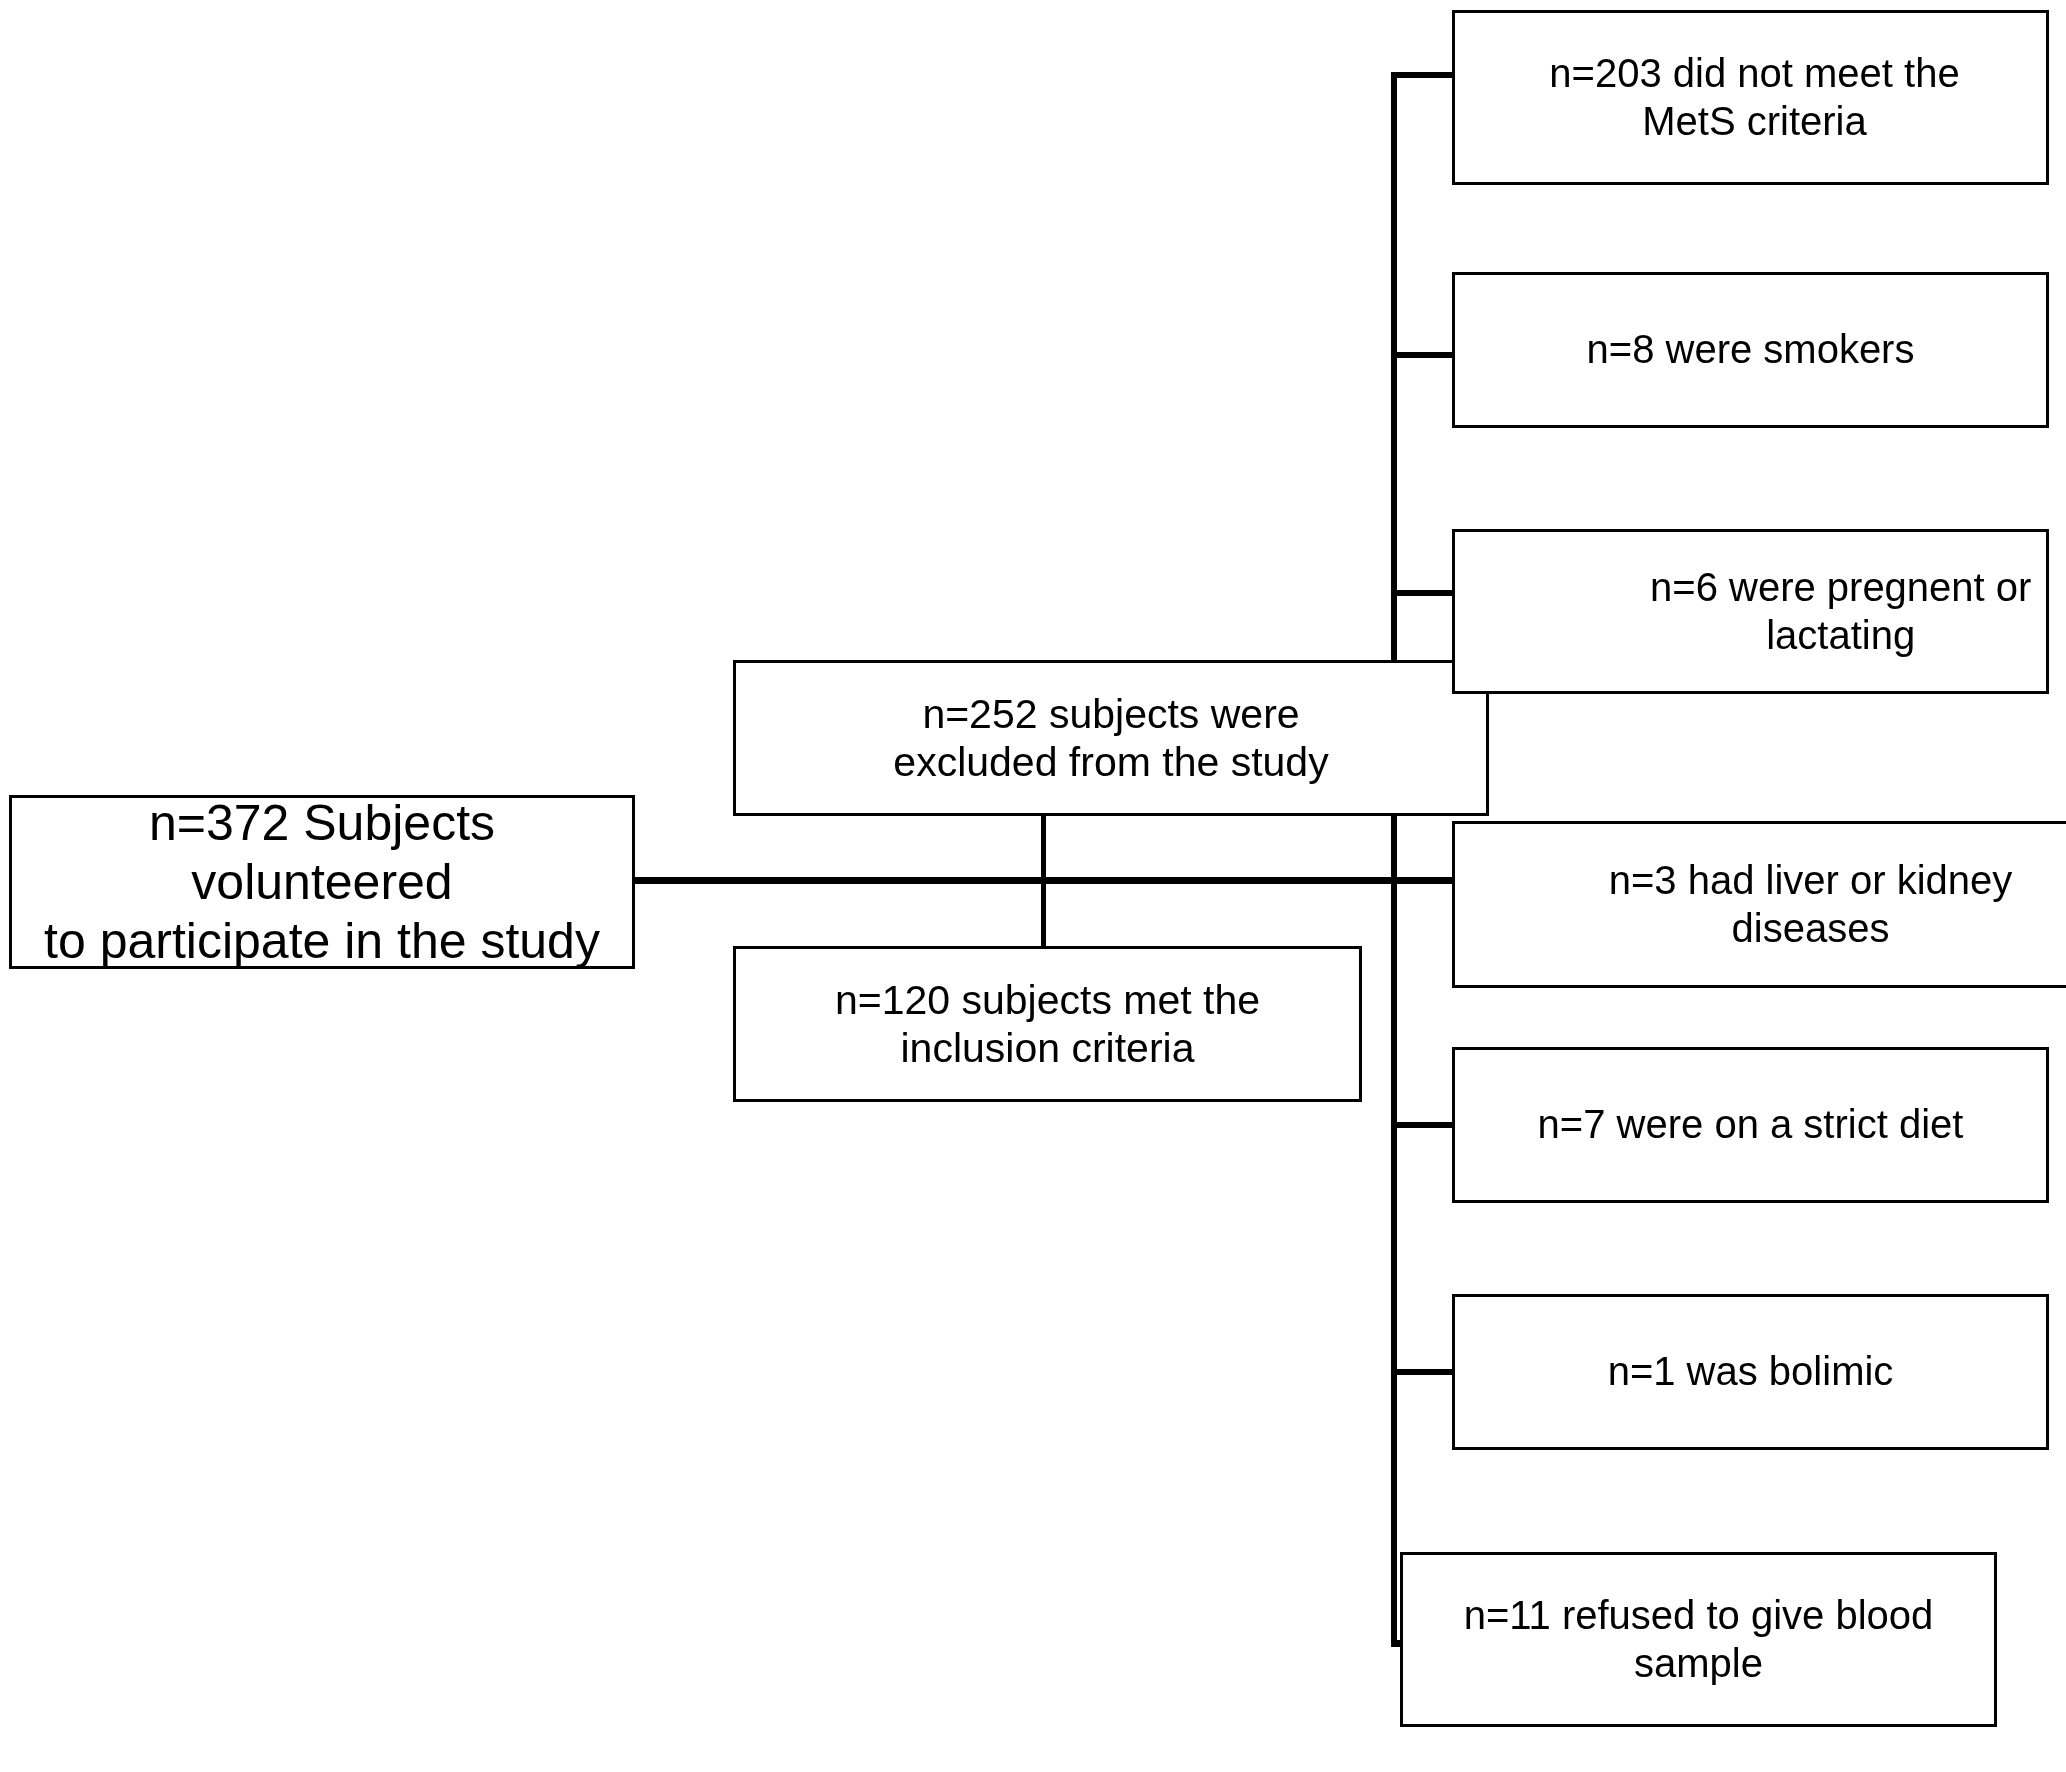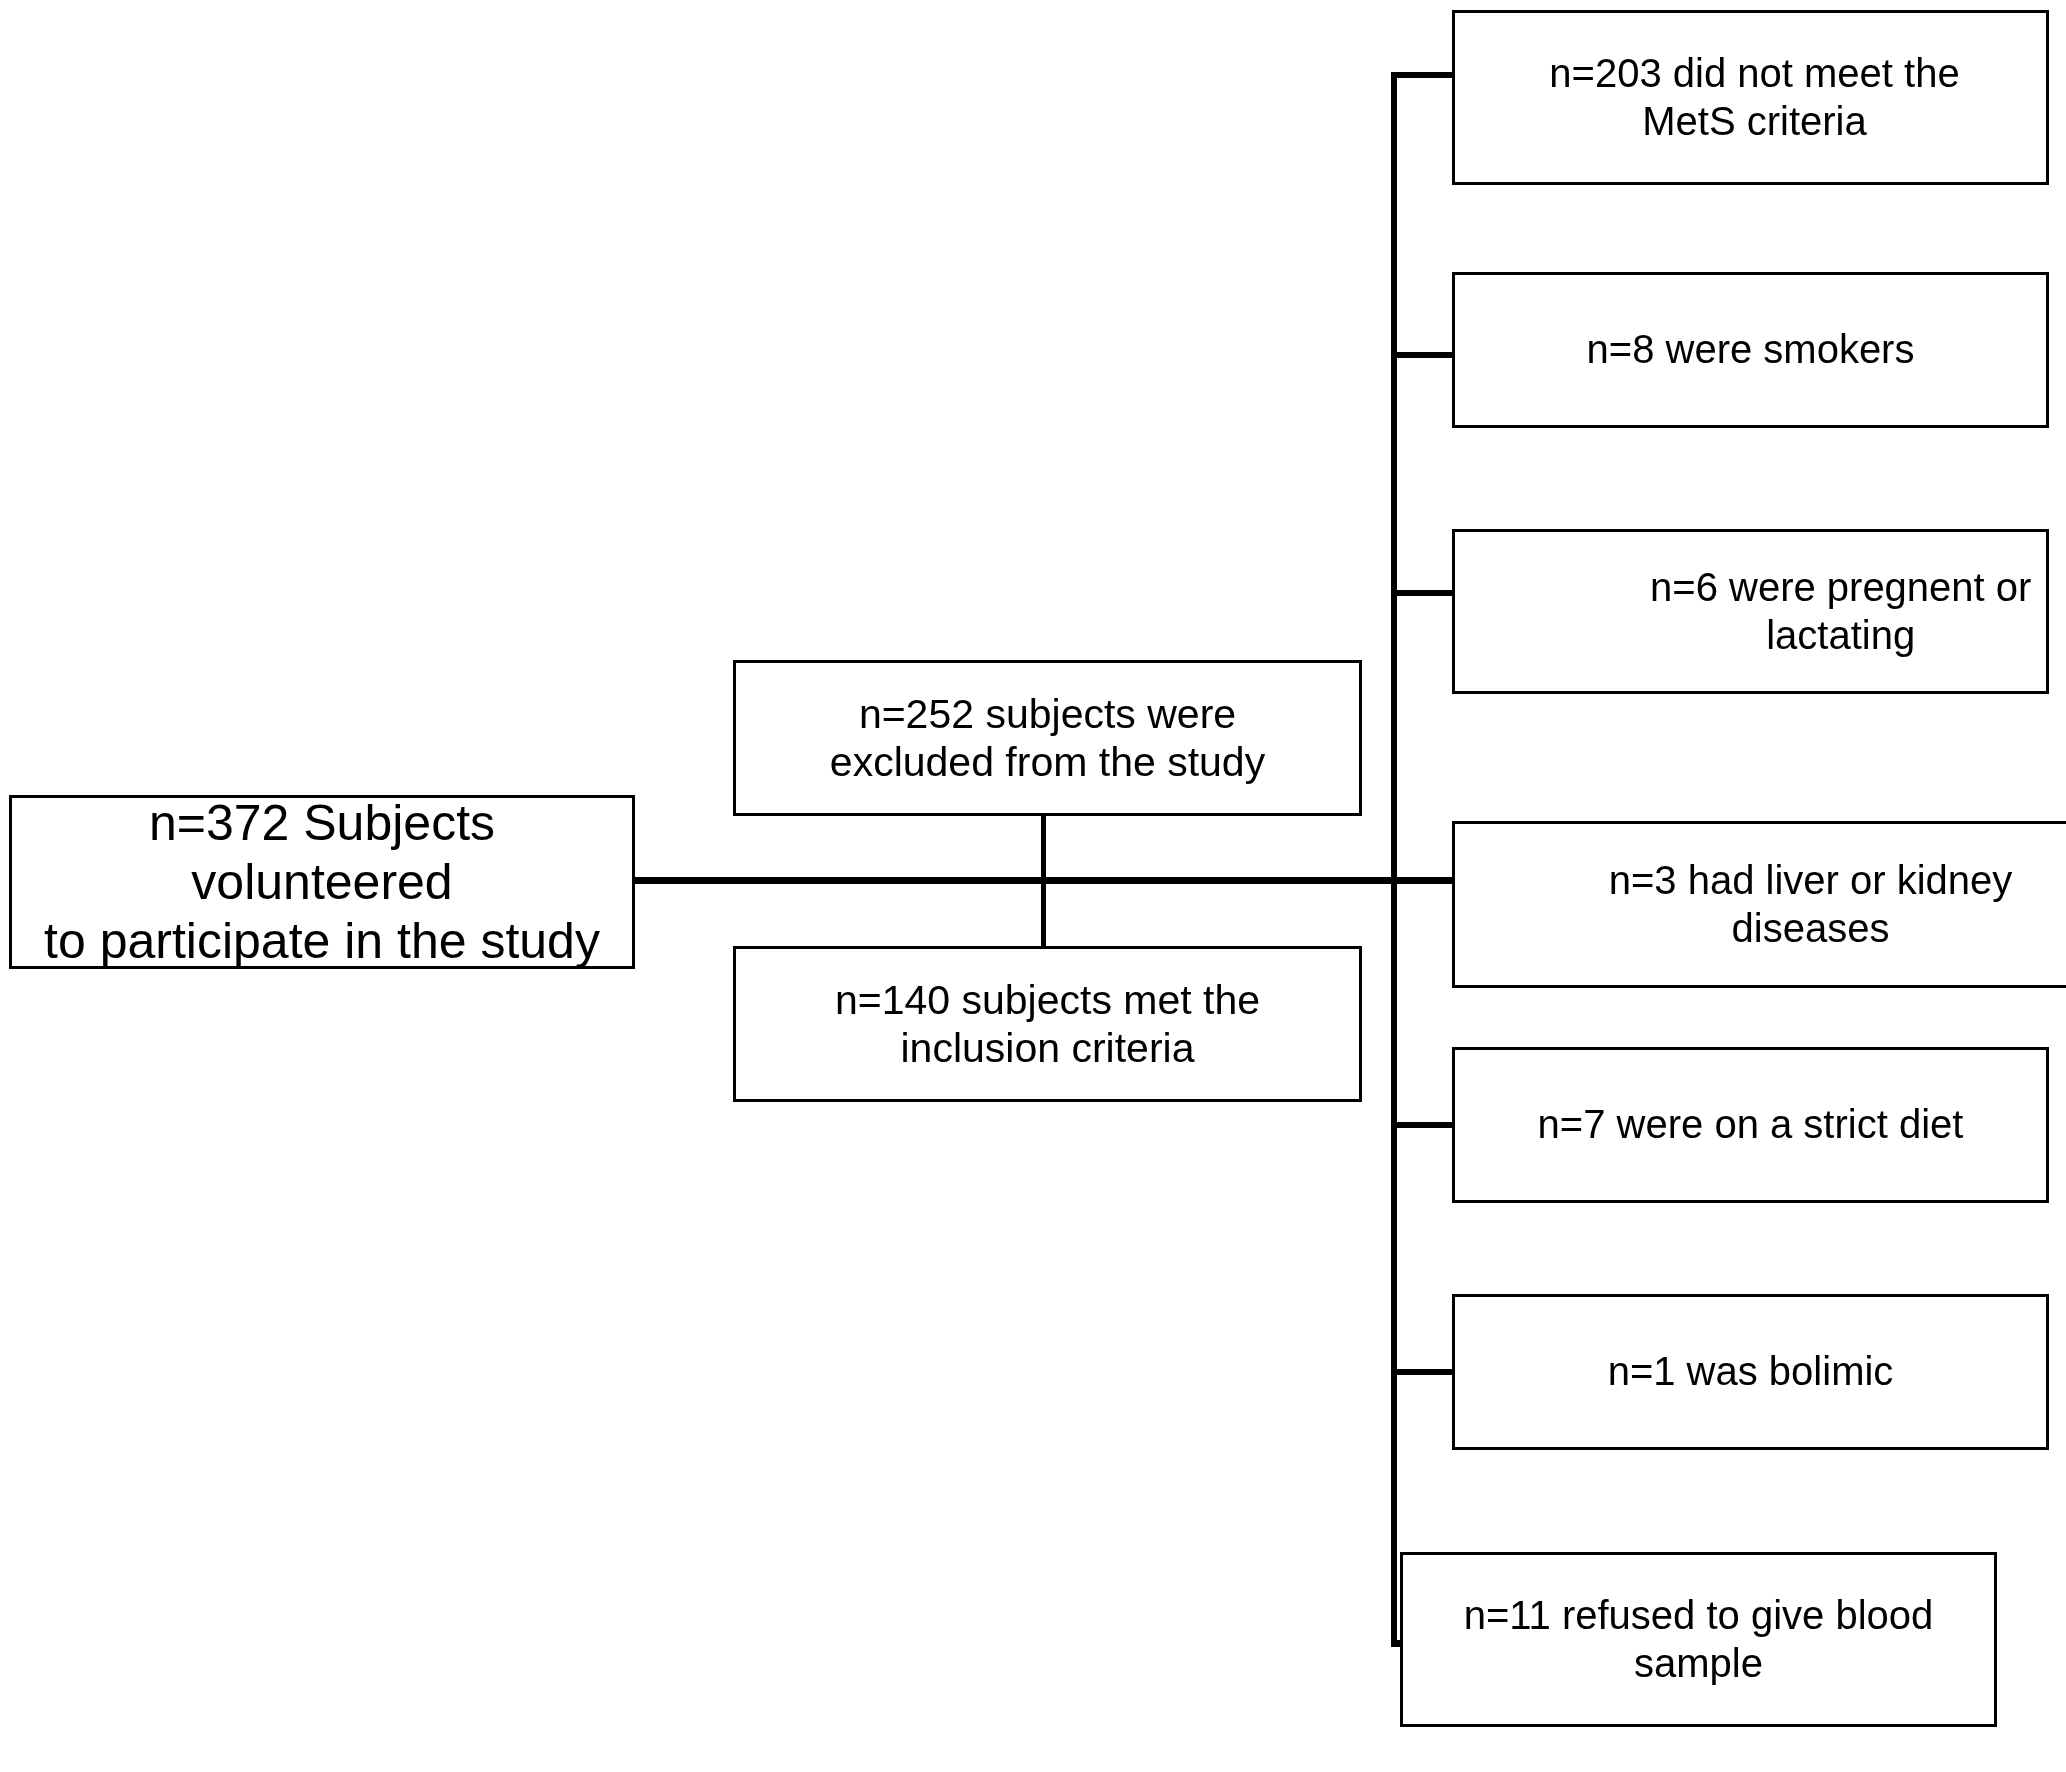--- a/index.html
+++ b/index.html
@@ -38,7 +38,7 @@
 to participate in the study</span>
   </div>
 
-  <div class="box fs-mid" style="left:733px;top:660px;width:629px;height:156px;">
+  <div class="box fs-mid" style="left:733px;top:660px;width:756px;height:156px;">
     <span class="txt">n=252 subjects were
 excluded from the study</span>
   </div>

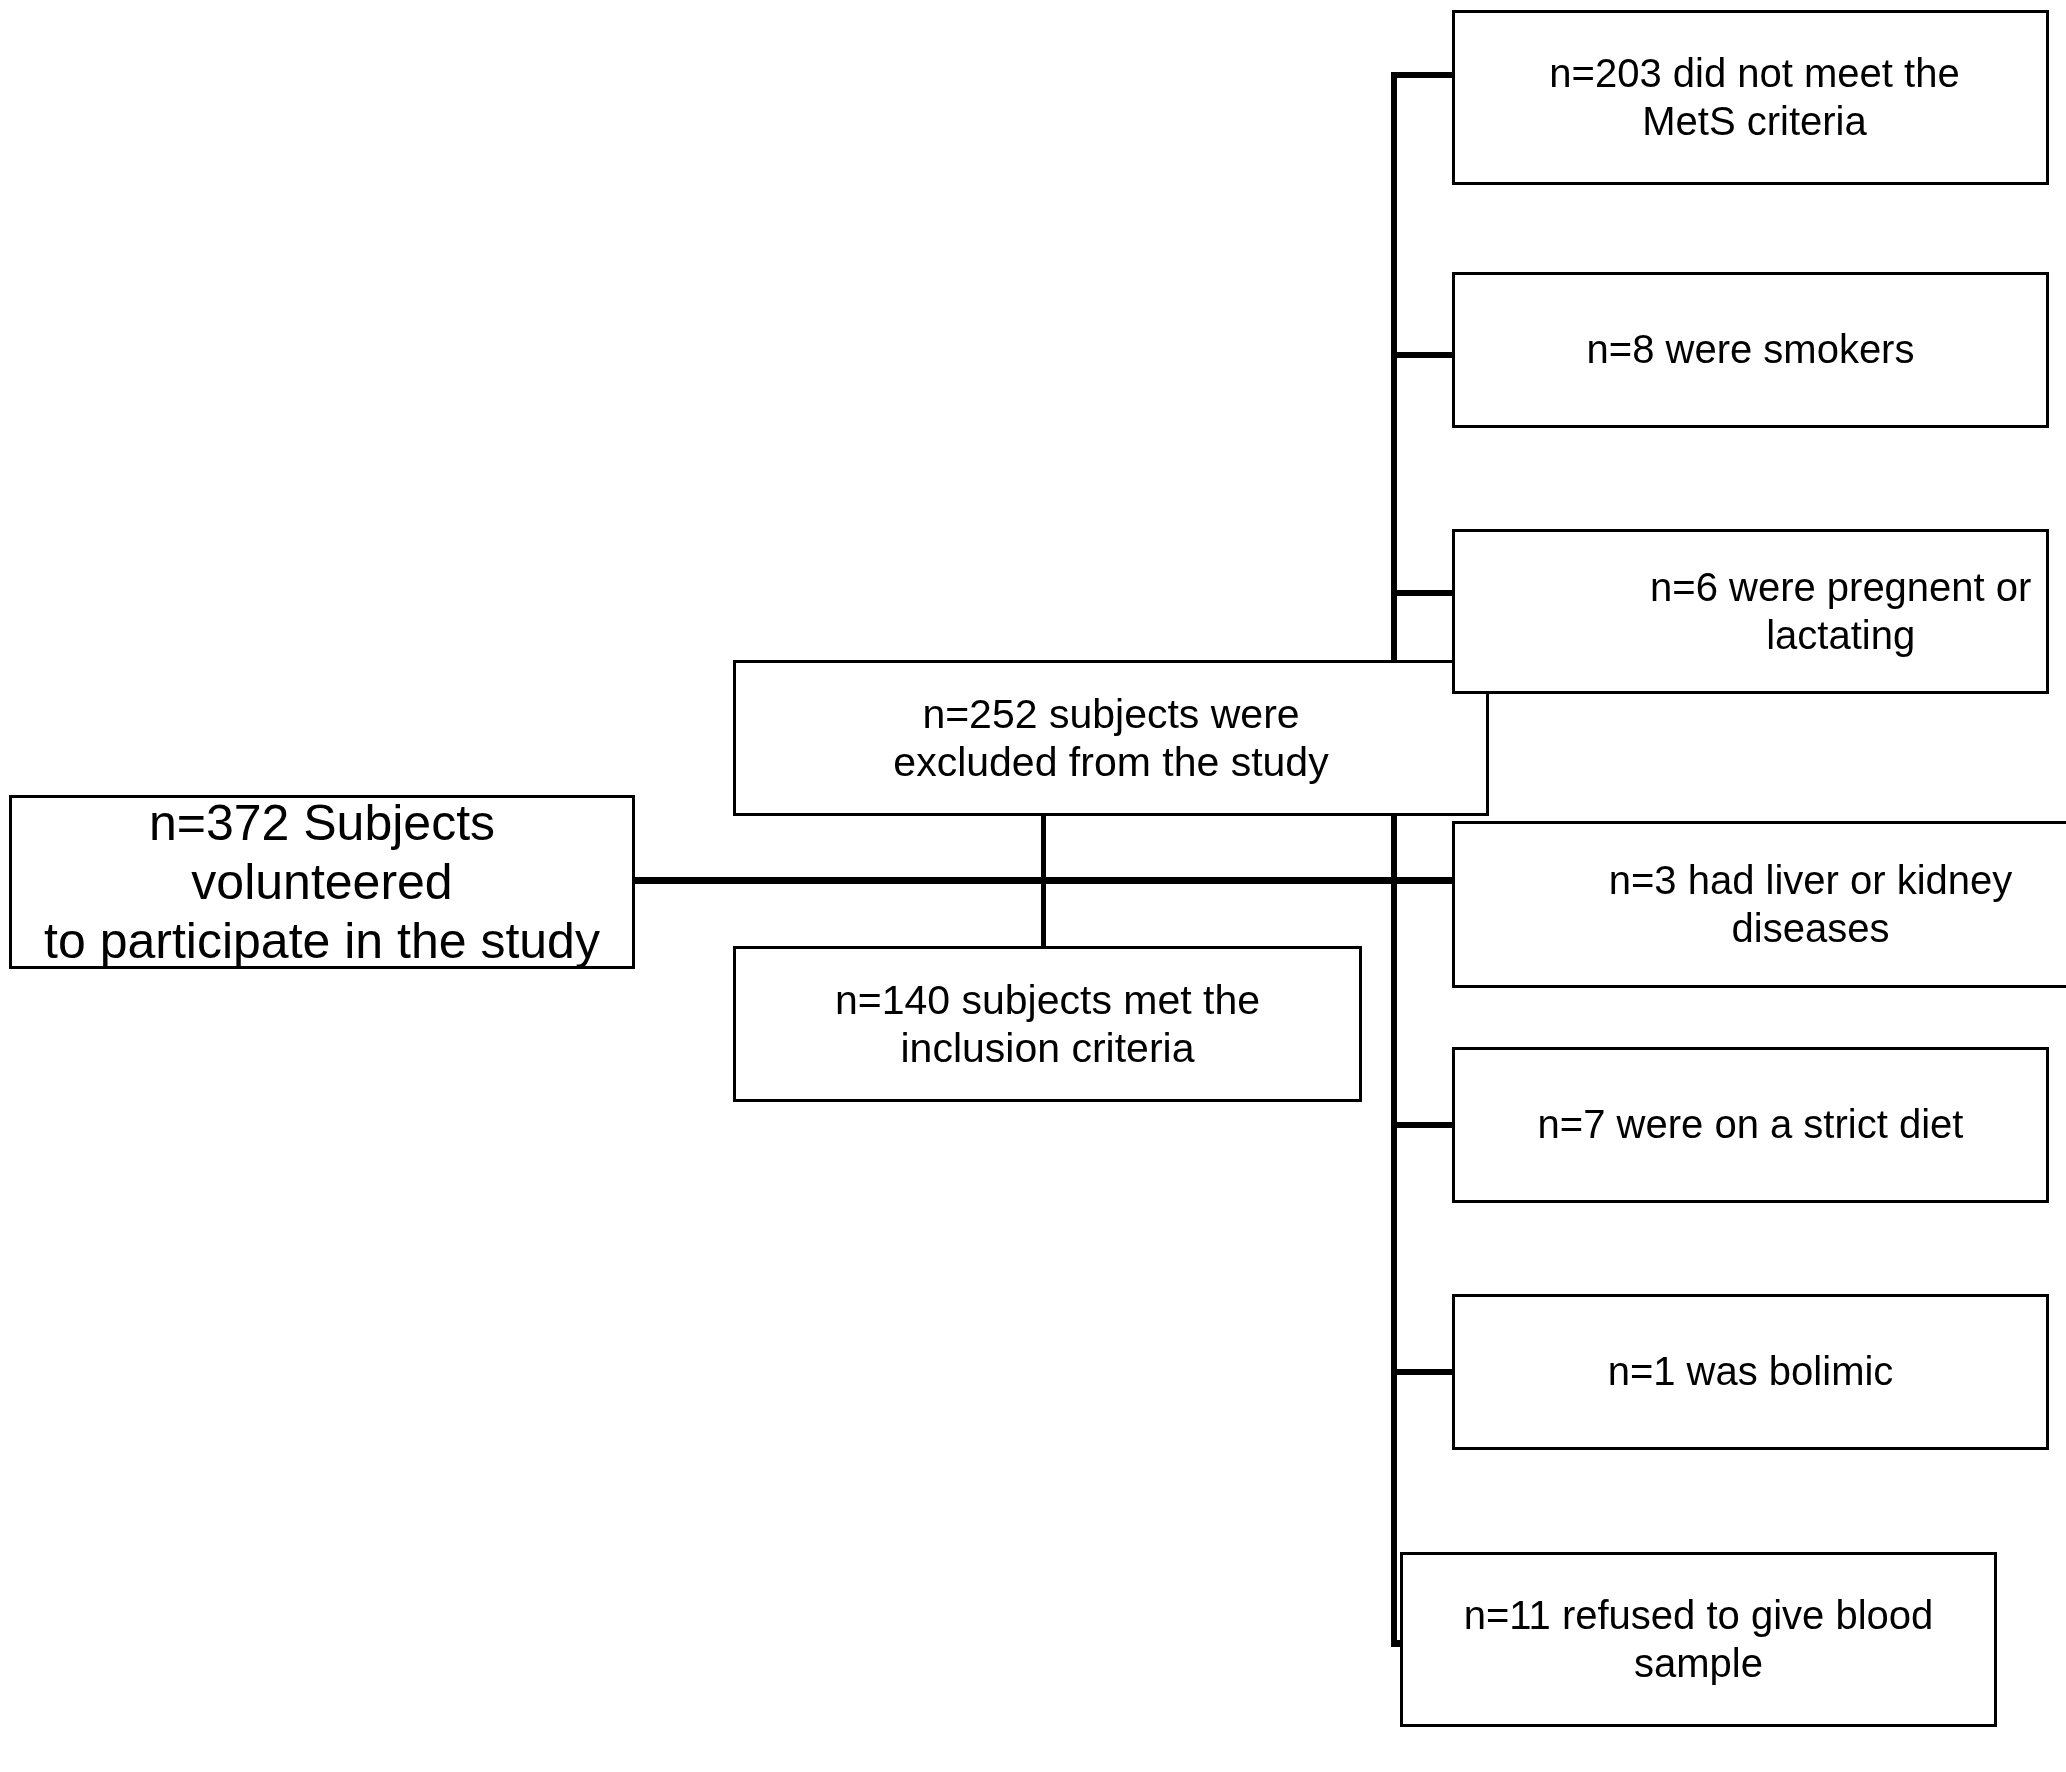--- a/index.html
+++ b/index.html
@@ -44,7 +44,7 @@
   </div>
 
   <div class="box fs-mid" style="left:733px;top:946px;width:629px;height:156px;">
-    <span class="txt">n=140 subjects met the
+    <span class="txt">n=120 subjects met the
 inclusion criteria</span>
   </div>
 

